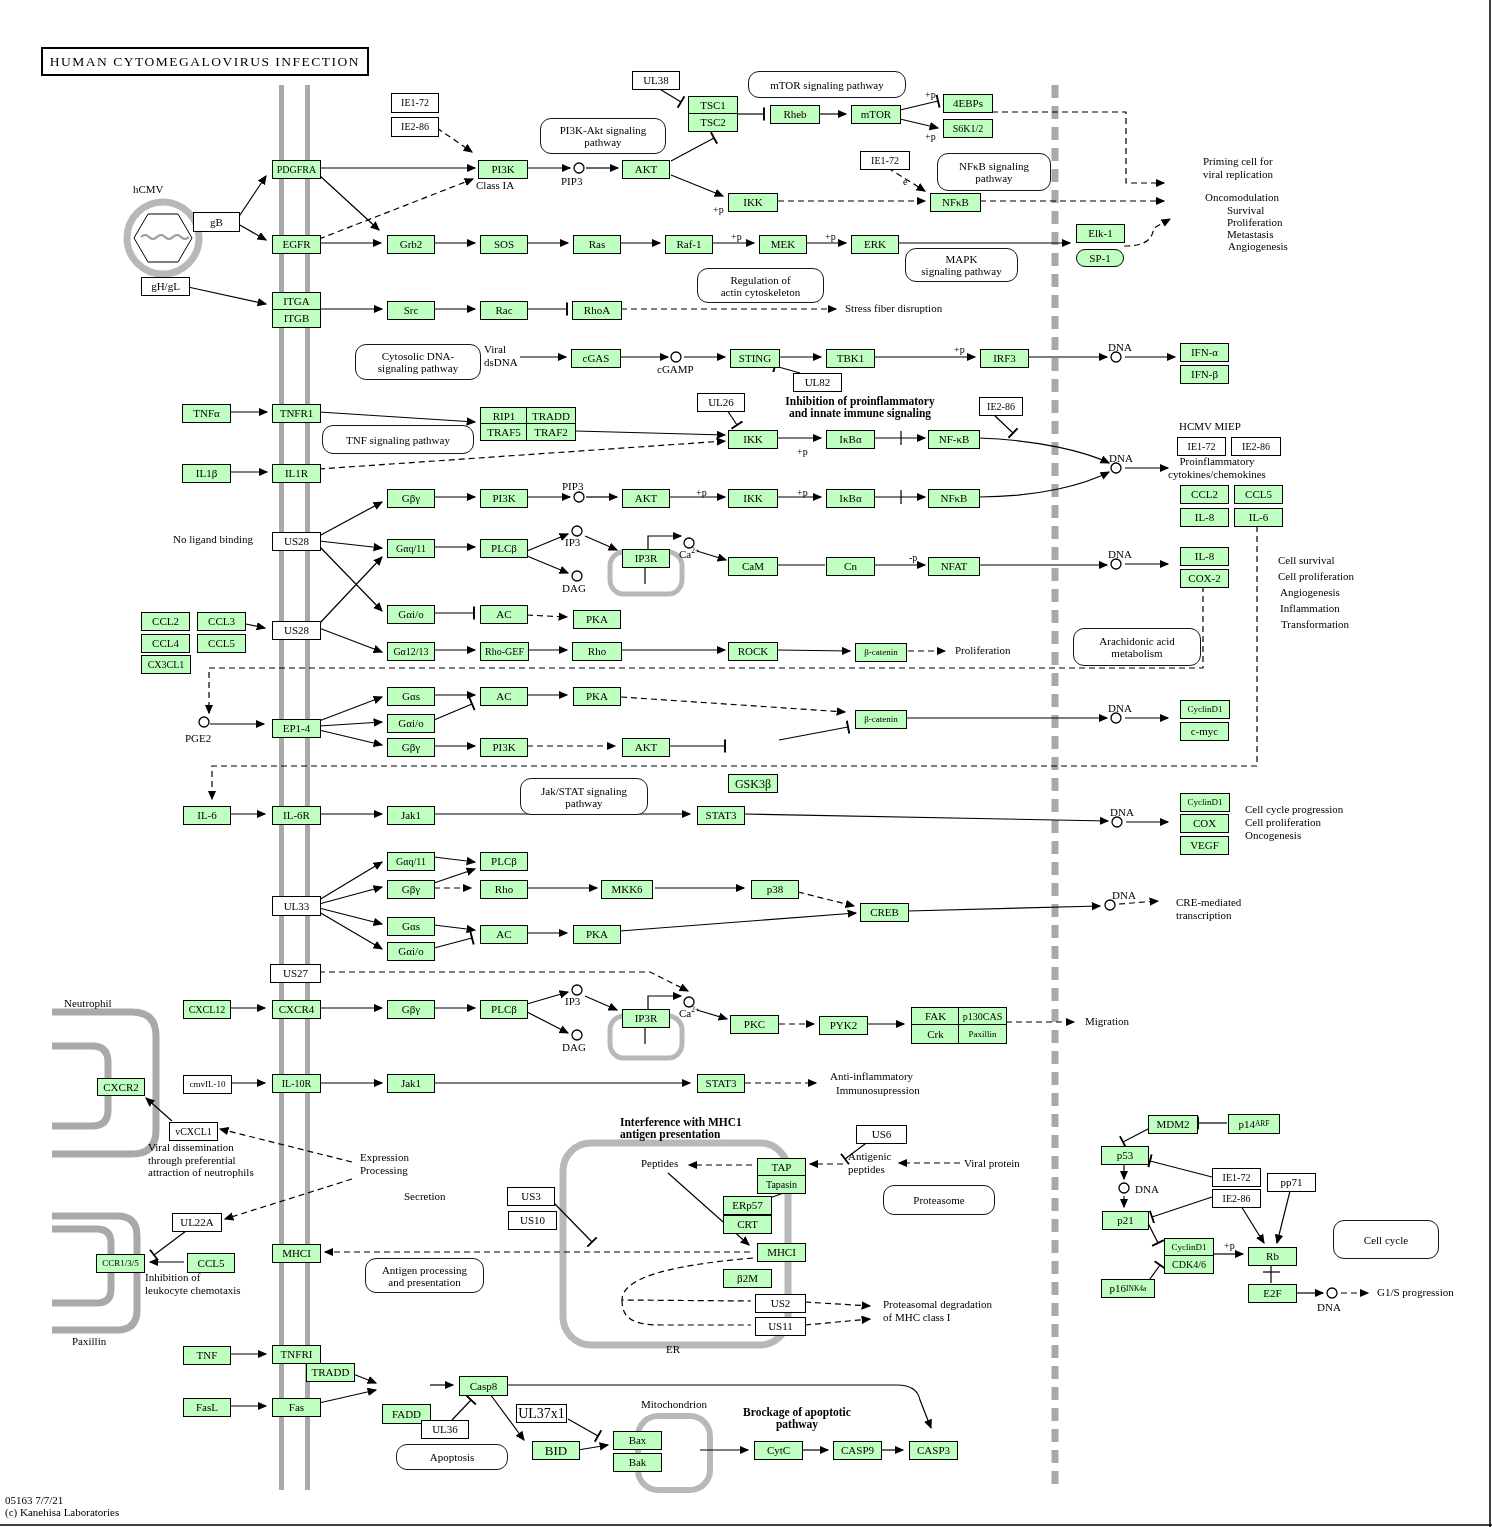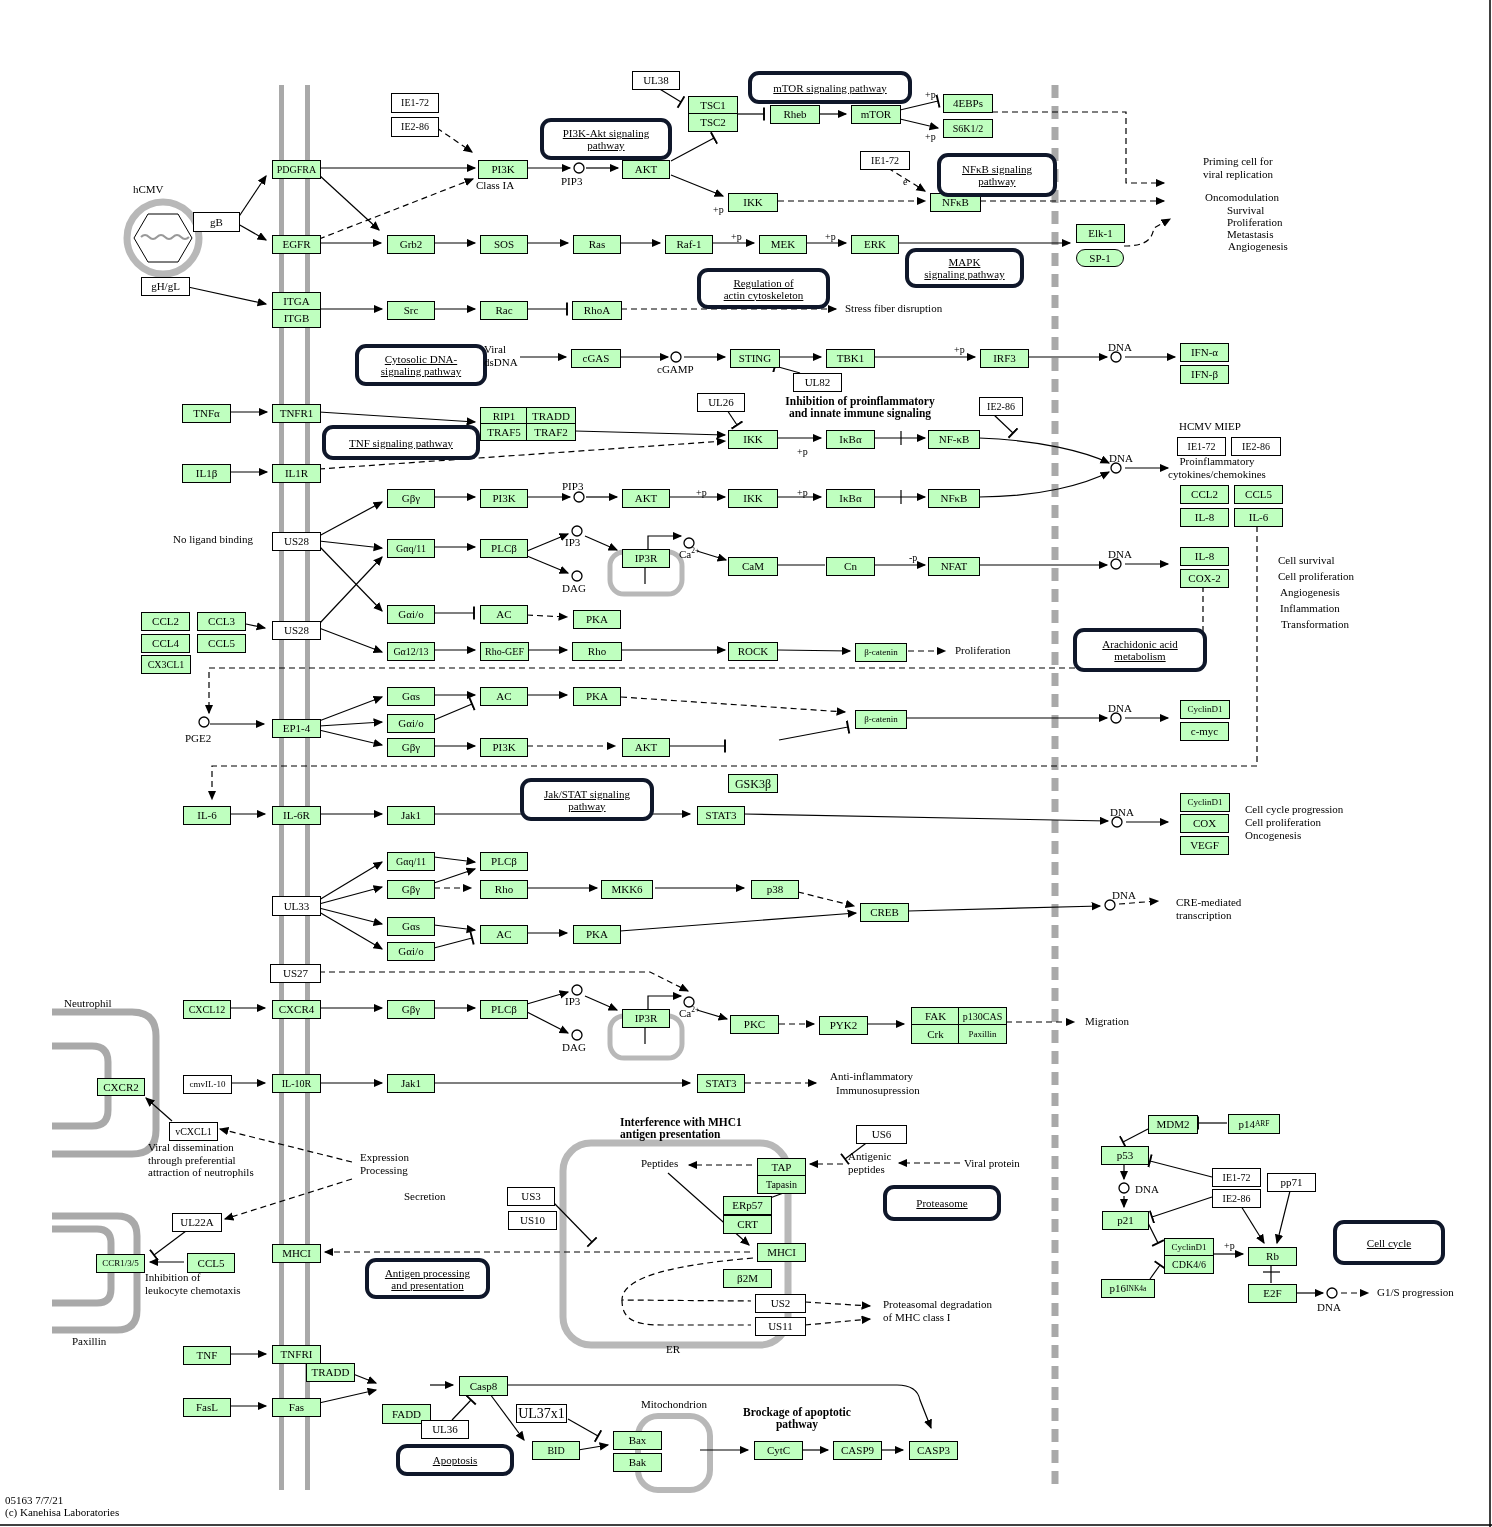--- a/index.html
+++ b/index.html
@@ -258,6 +258,9 @@
       </g>
   </svg>
 
+  <div id="title-box">
+    <span>HUMAN CYTOMEGALOVIRUS INFECTION</span>
+  </div>
 
   <div class="footer" style="top:1494px">05163 7/7/21</div>
   <div class="footer" style="top:1506px">(c) Kanehisa Laboratories</div>

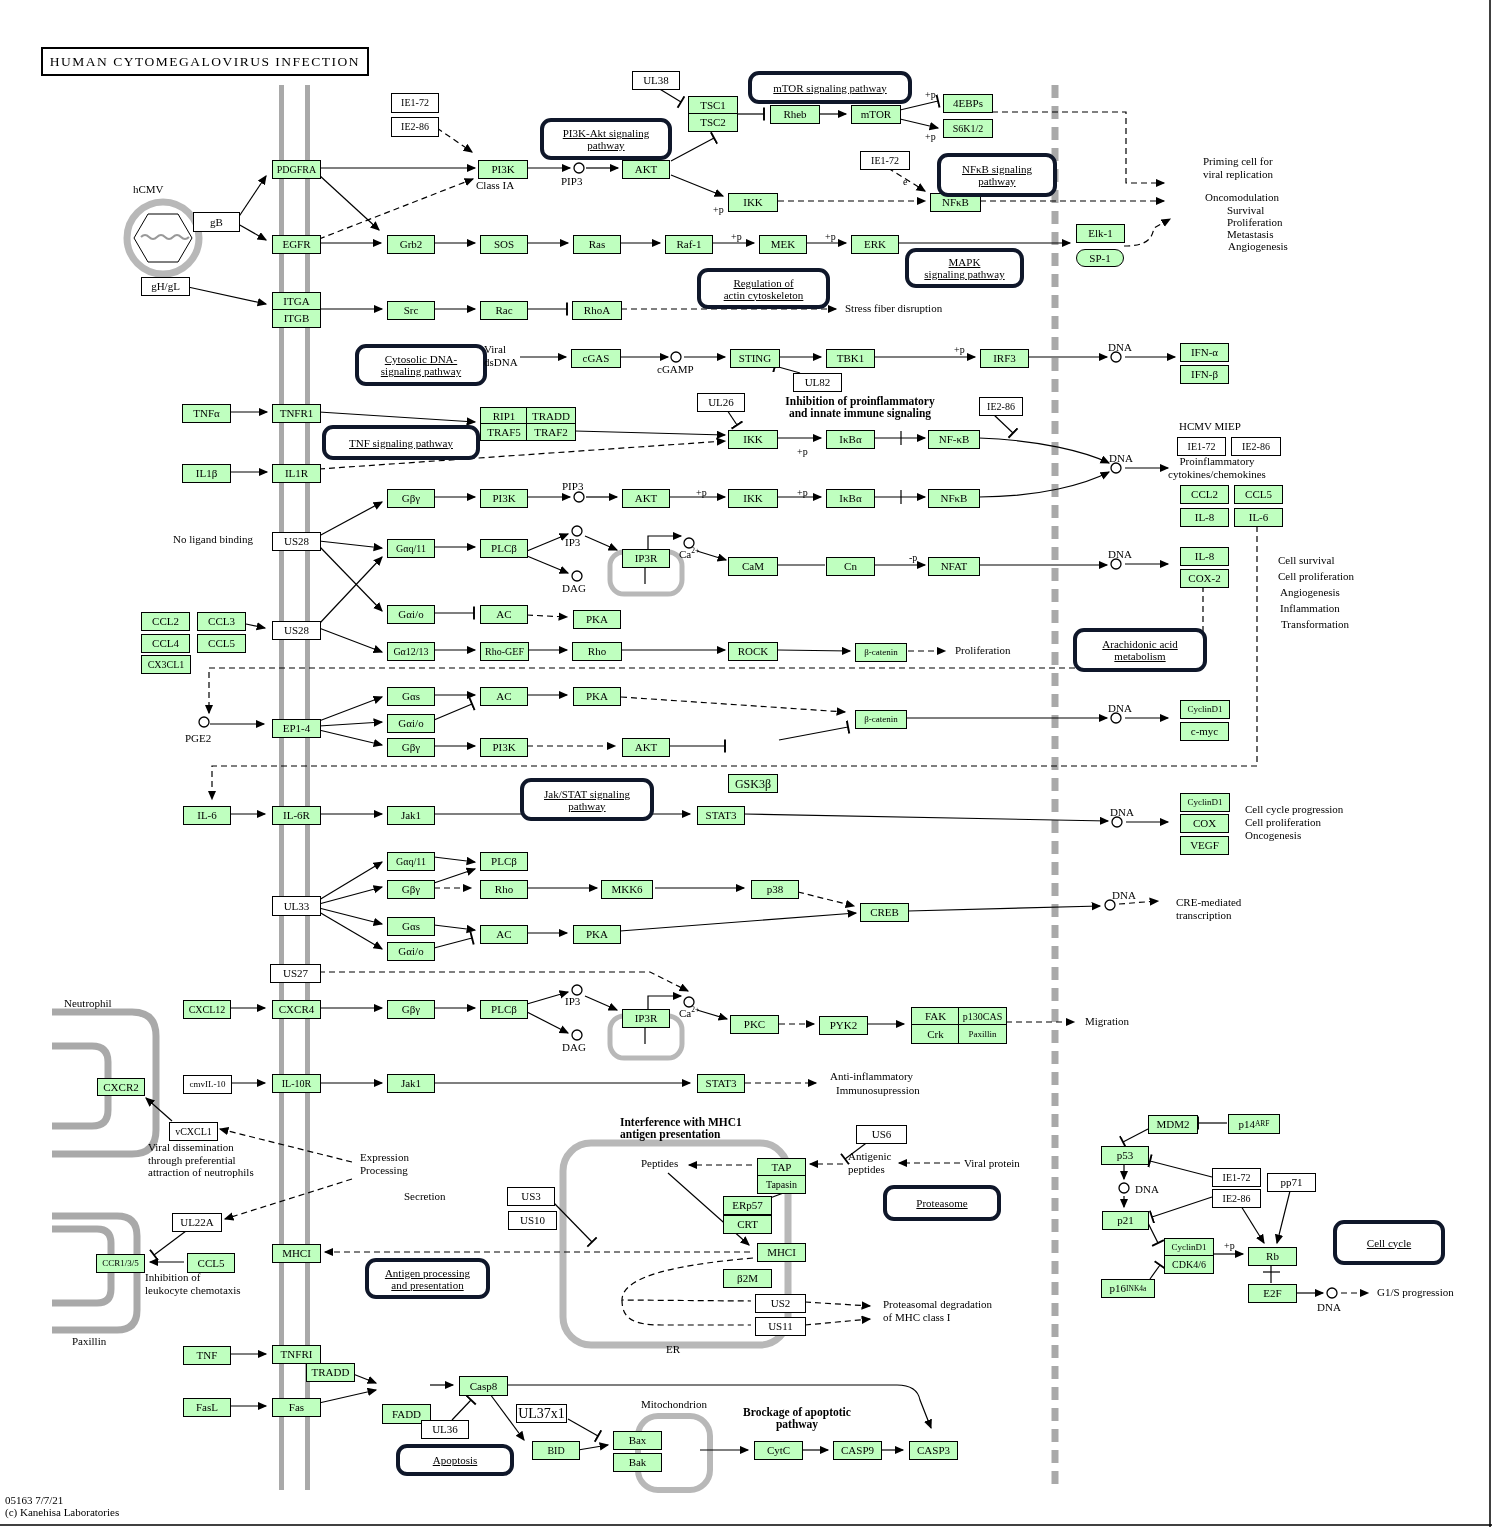--- a/index.html
+++ b/index.html
@@ -10,8 +10,8 @@
   .bx{display:flex;align-items:center;justify-content:center;text-align:center;line-height:1;}
   .k-g{background:#bfffbf;border:1px solid #000;}
   .k-w{background:#ffffff;border:1px solid #000;}
-  .k-r{background:#ffffff;border:4px solid #0f172a;border-radius:11px;white-space:pre-line;
-       line-height:12px;font-size:11px;text-decoration:underline;}
+  .k-r{background:#ffffff;border:1px solid #0f172a;border-radius:11px;white-space:pre-line;
+       line-height:12px;font-size:11px;}
   .k-t{white-space:pre-line;line-height:12.5px;font-size:11px;}
   .k-b{white-space:pre-line;line-height:12px;font-size:11.5px;font-weight:bold;}
   .nd sup{font-size:7.5px;line-height:0;}

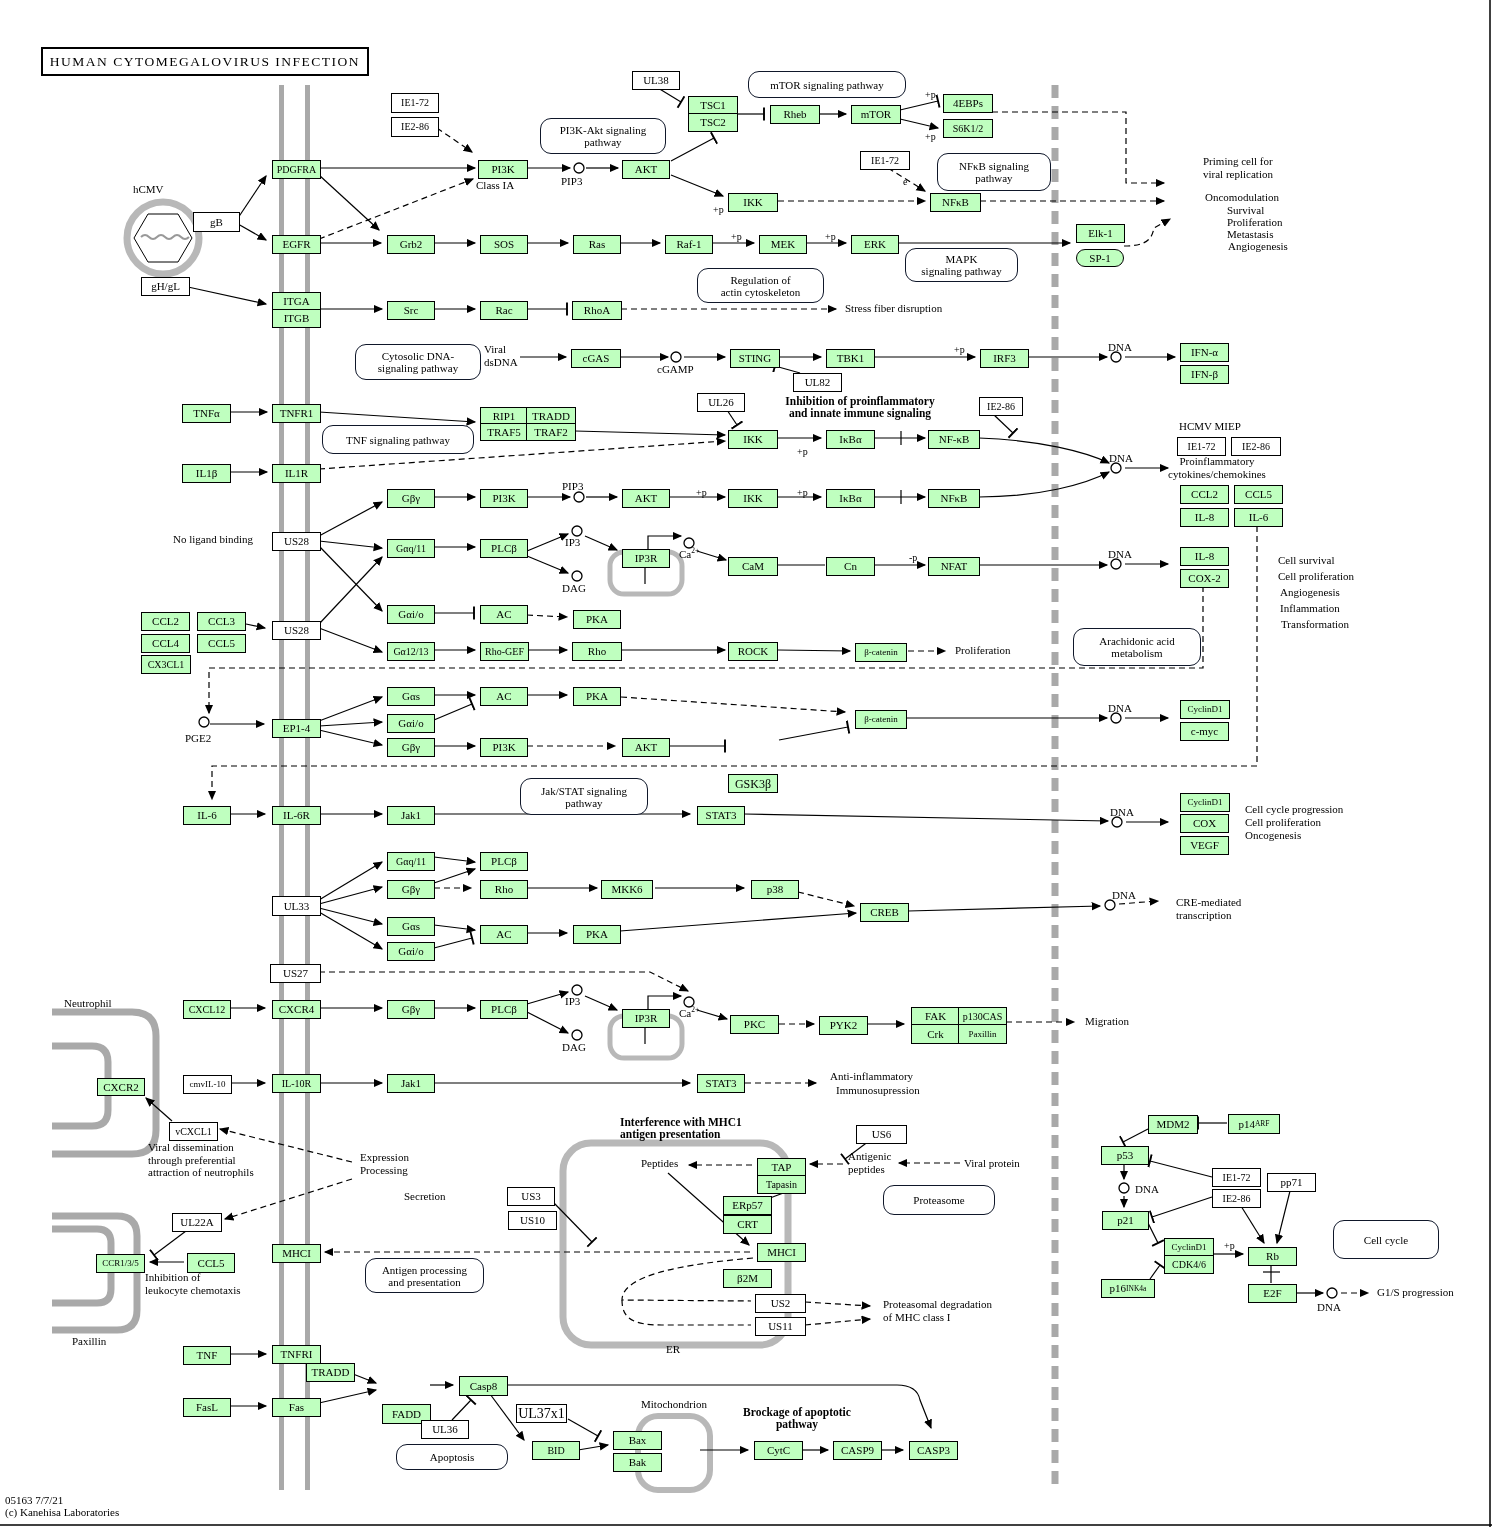--- a/index.html
+++ b/index.html
@@ -696,7 +696,7 @@
     <div class="nd k-g bx" style="left: 459px; top: 1376px; width: 47px; height: 18px; font-size: 11px;">
       <span>Casp8</span>
     </div>
-    <div class="nd k-g bx" style="left: 532px; top: 1441px; width: 46px; height: 17px; font-size: 10px;">
+    <div class="nd k-g bx" style="left: 532px; top: 1441px; width: 46px; height: 17px; font-size: 13px;">
       <span>BID</span>
     </div>
     <div class="nd k-g bx" style="left: 613px; top: 1431px; width: 47px; height: 17px; font-size: 11px;">

